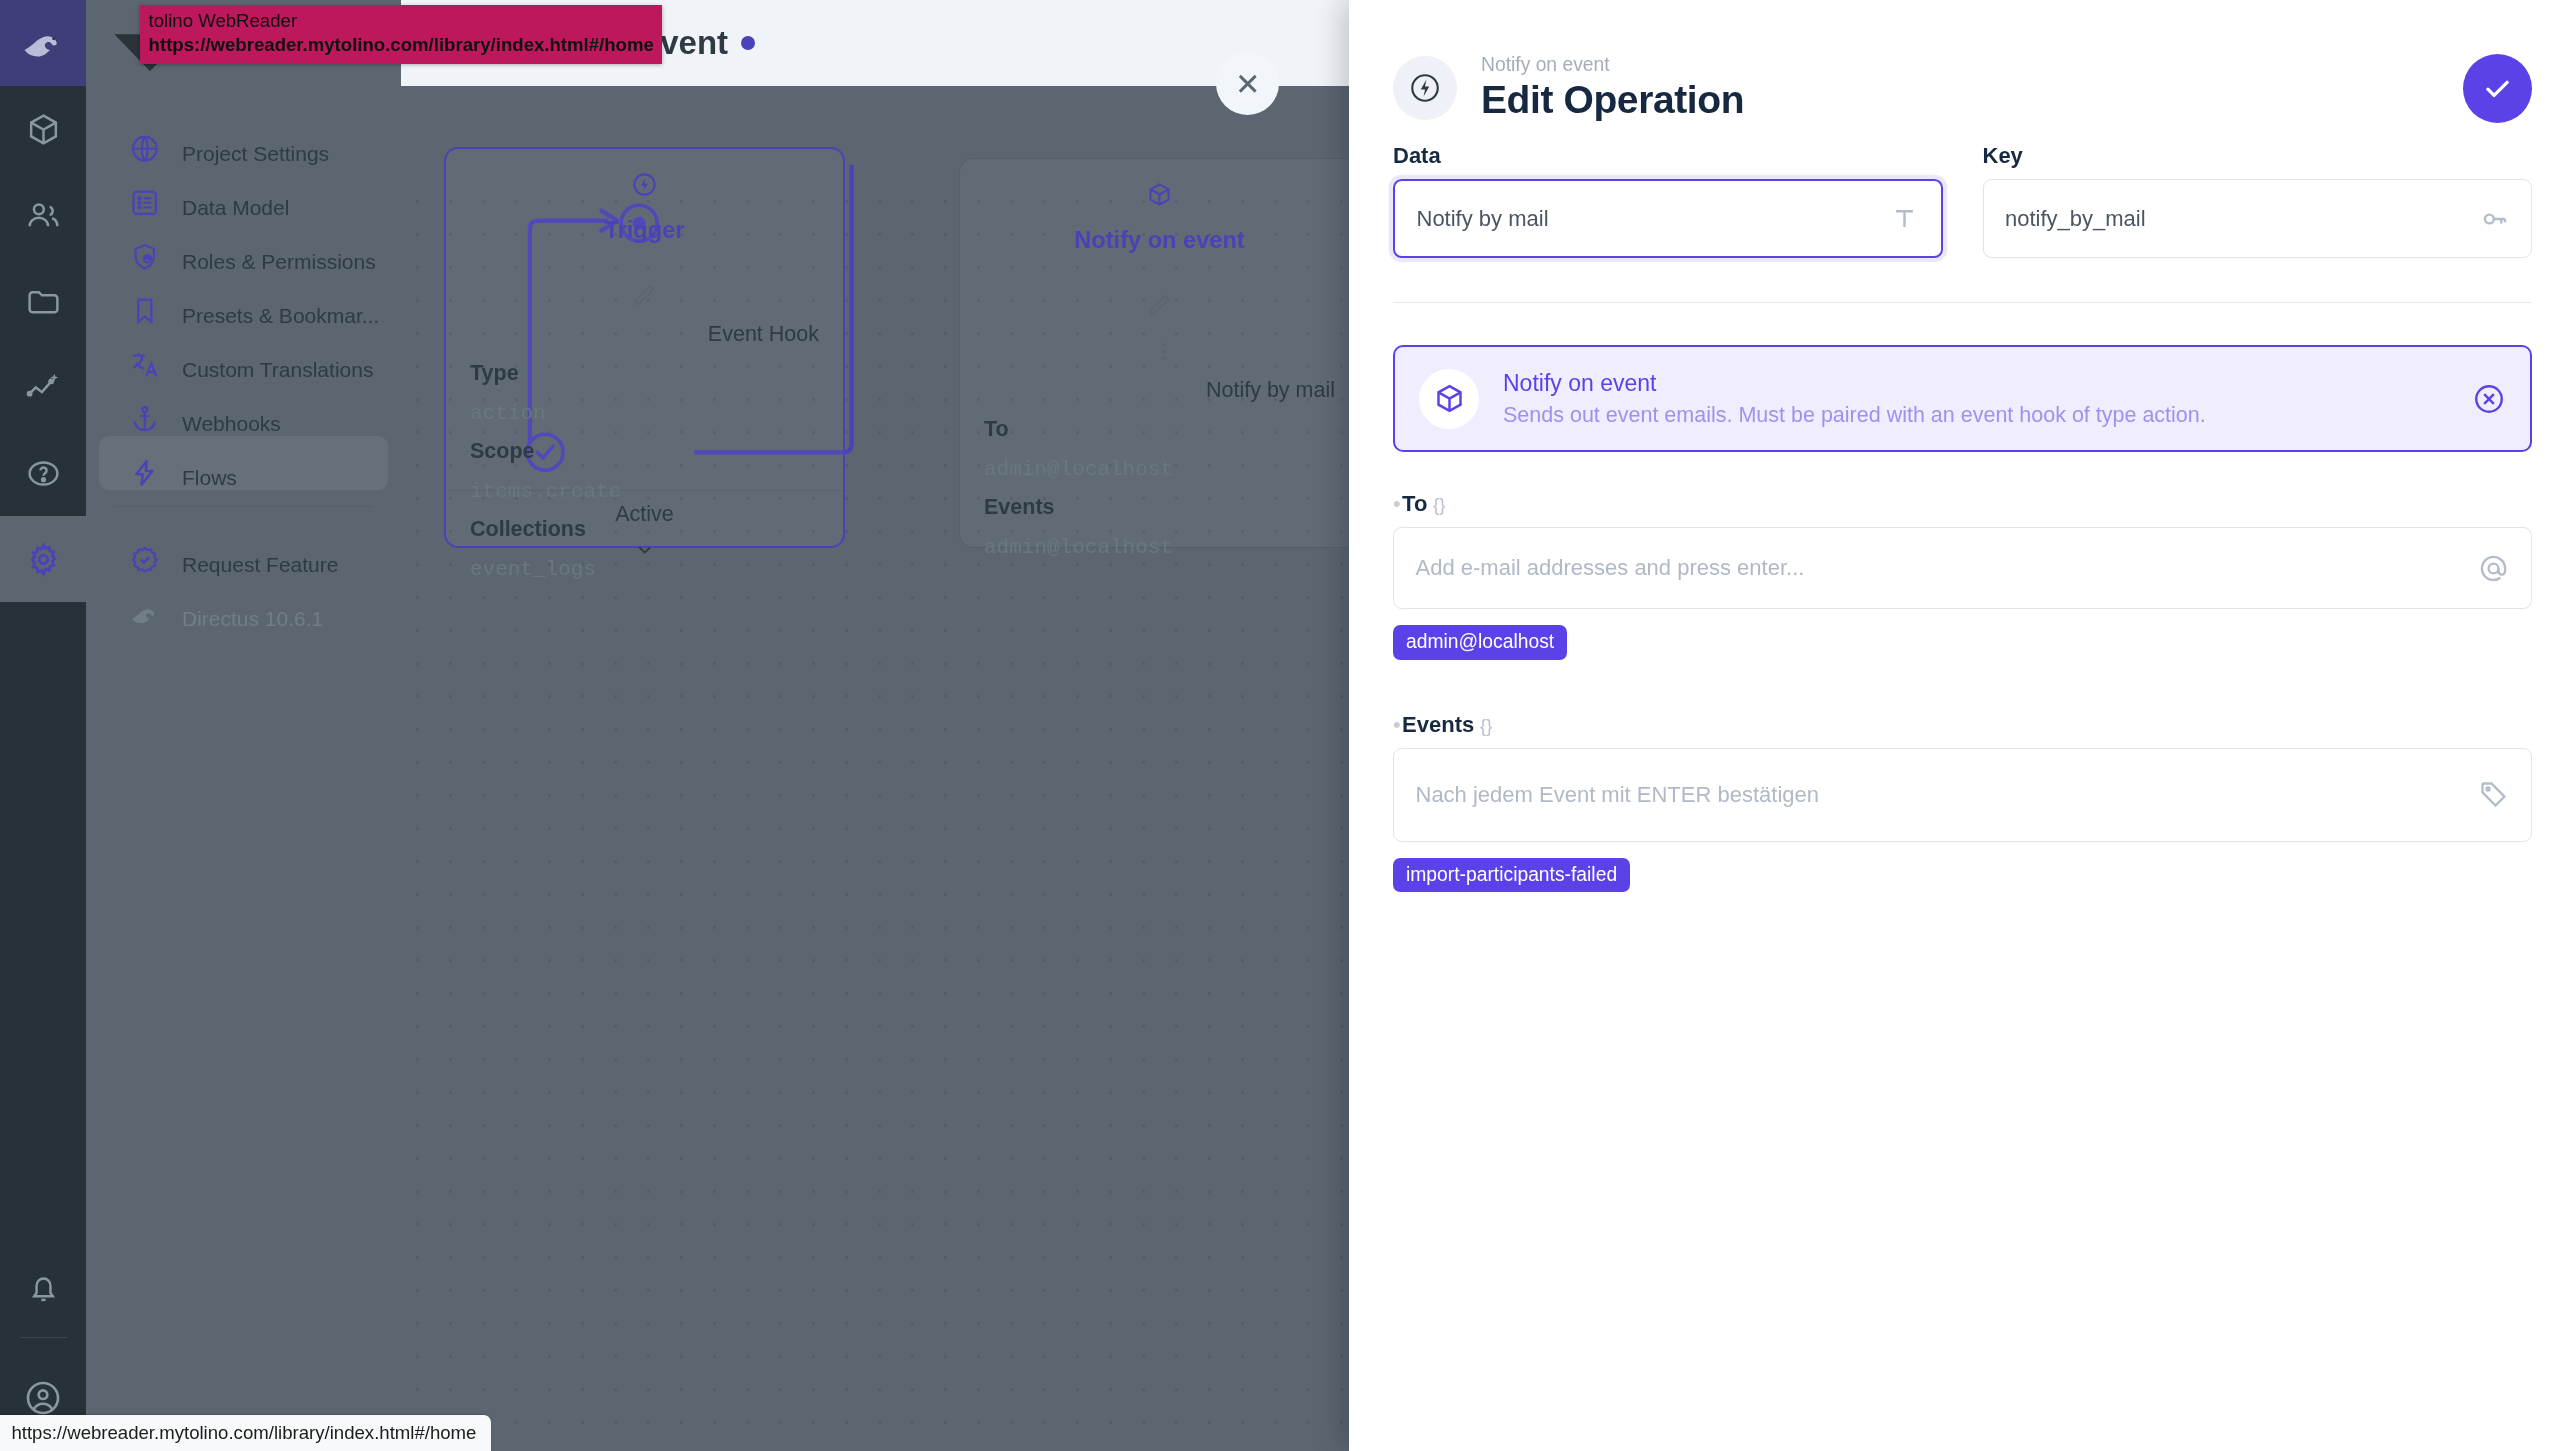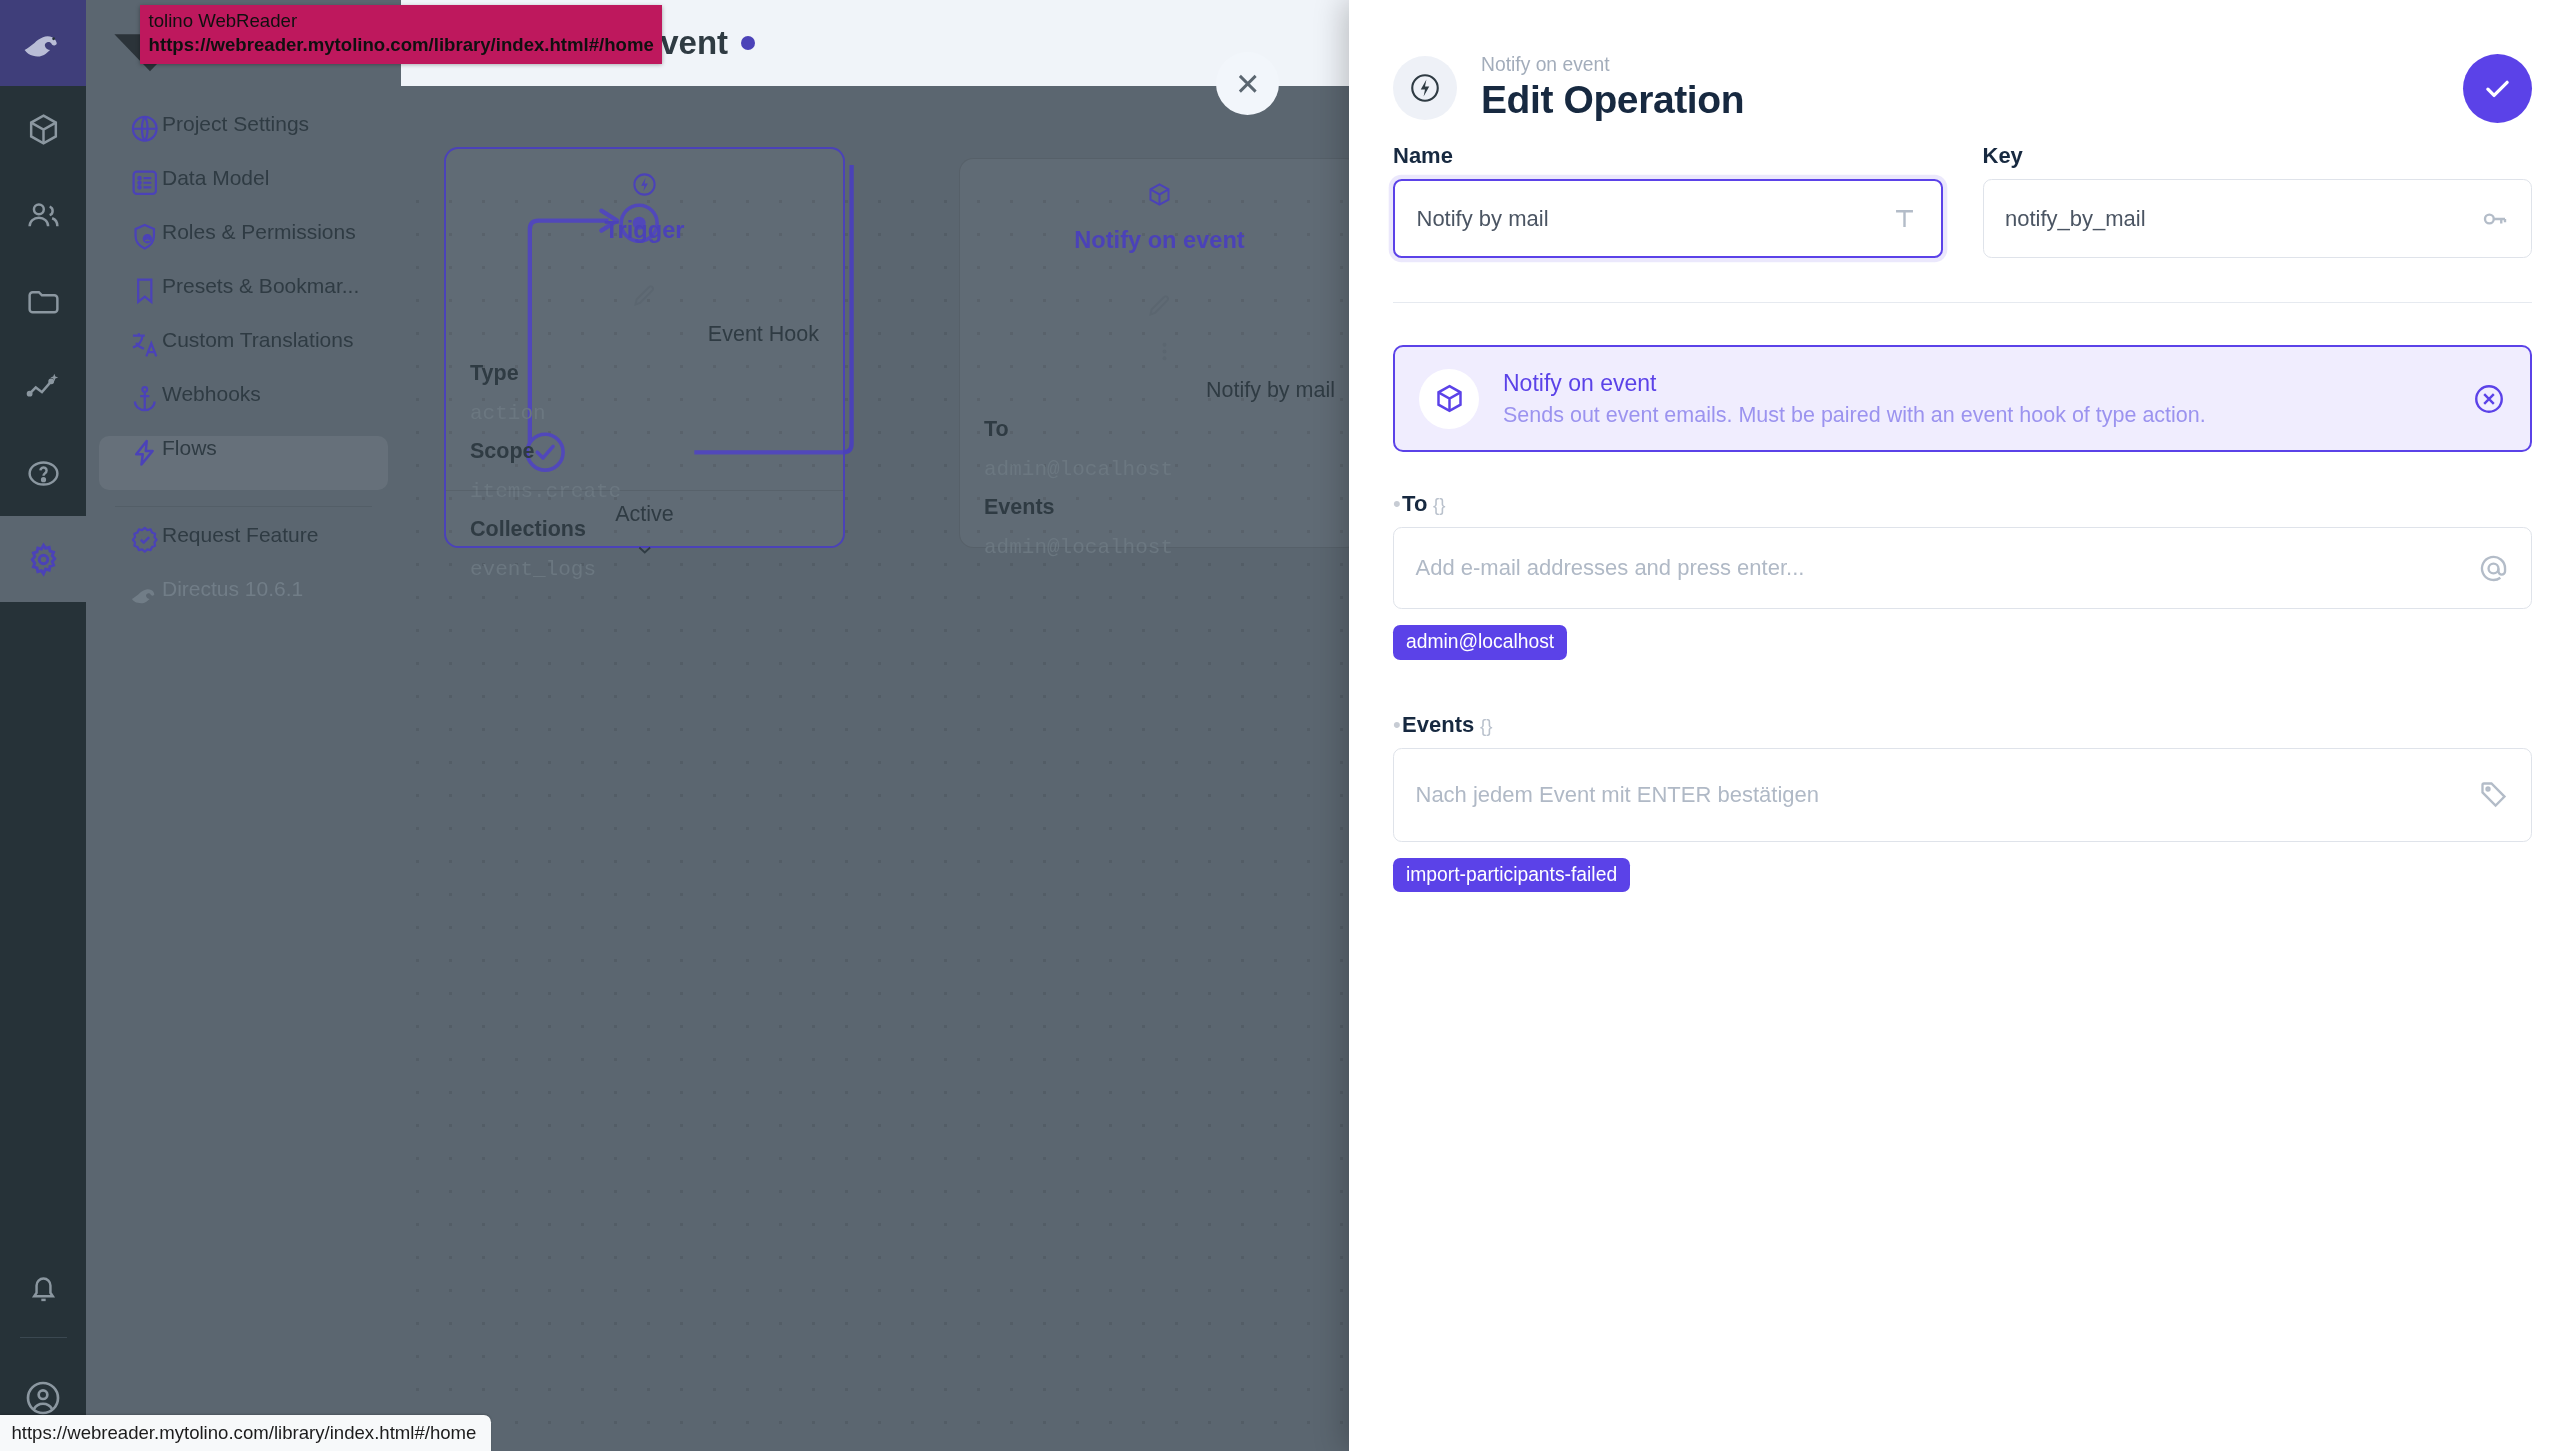--- a/index.html
+++ b/index.html
@@ -44,7 +44,7 @@
   .nav-top { height: 86px; }
   .nav-list { padding-top: 26px; }
   .nav-item {
-    display: flex; align-items: flex-start; 
+    display: flex; align-items: flex-end; gap: 20px;
     height: 54px; padding: 0 29px; margin: 0 13px;
     border-radius: 10px;
     color: #2f3b43; font-size: 21px;

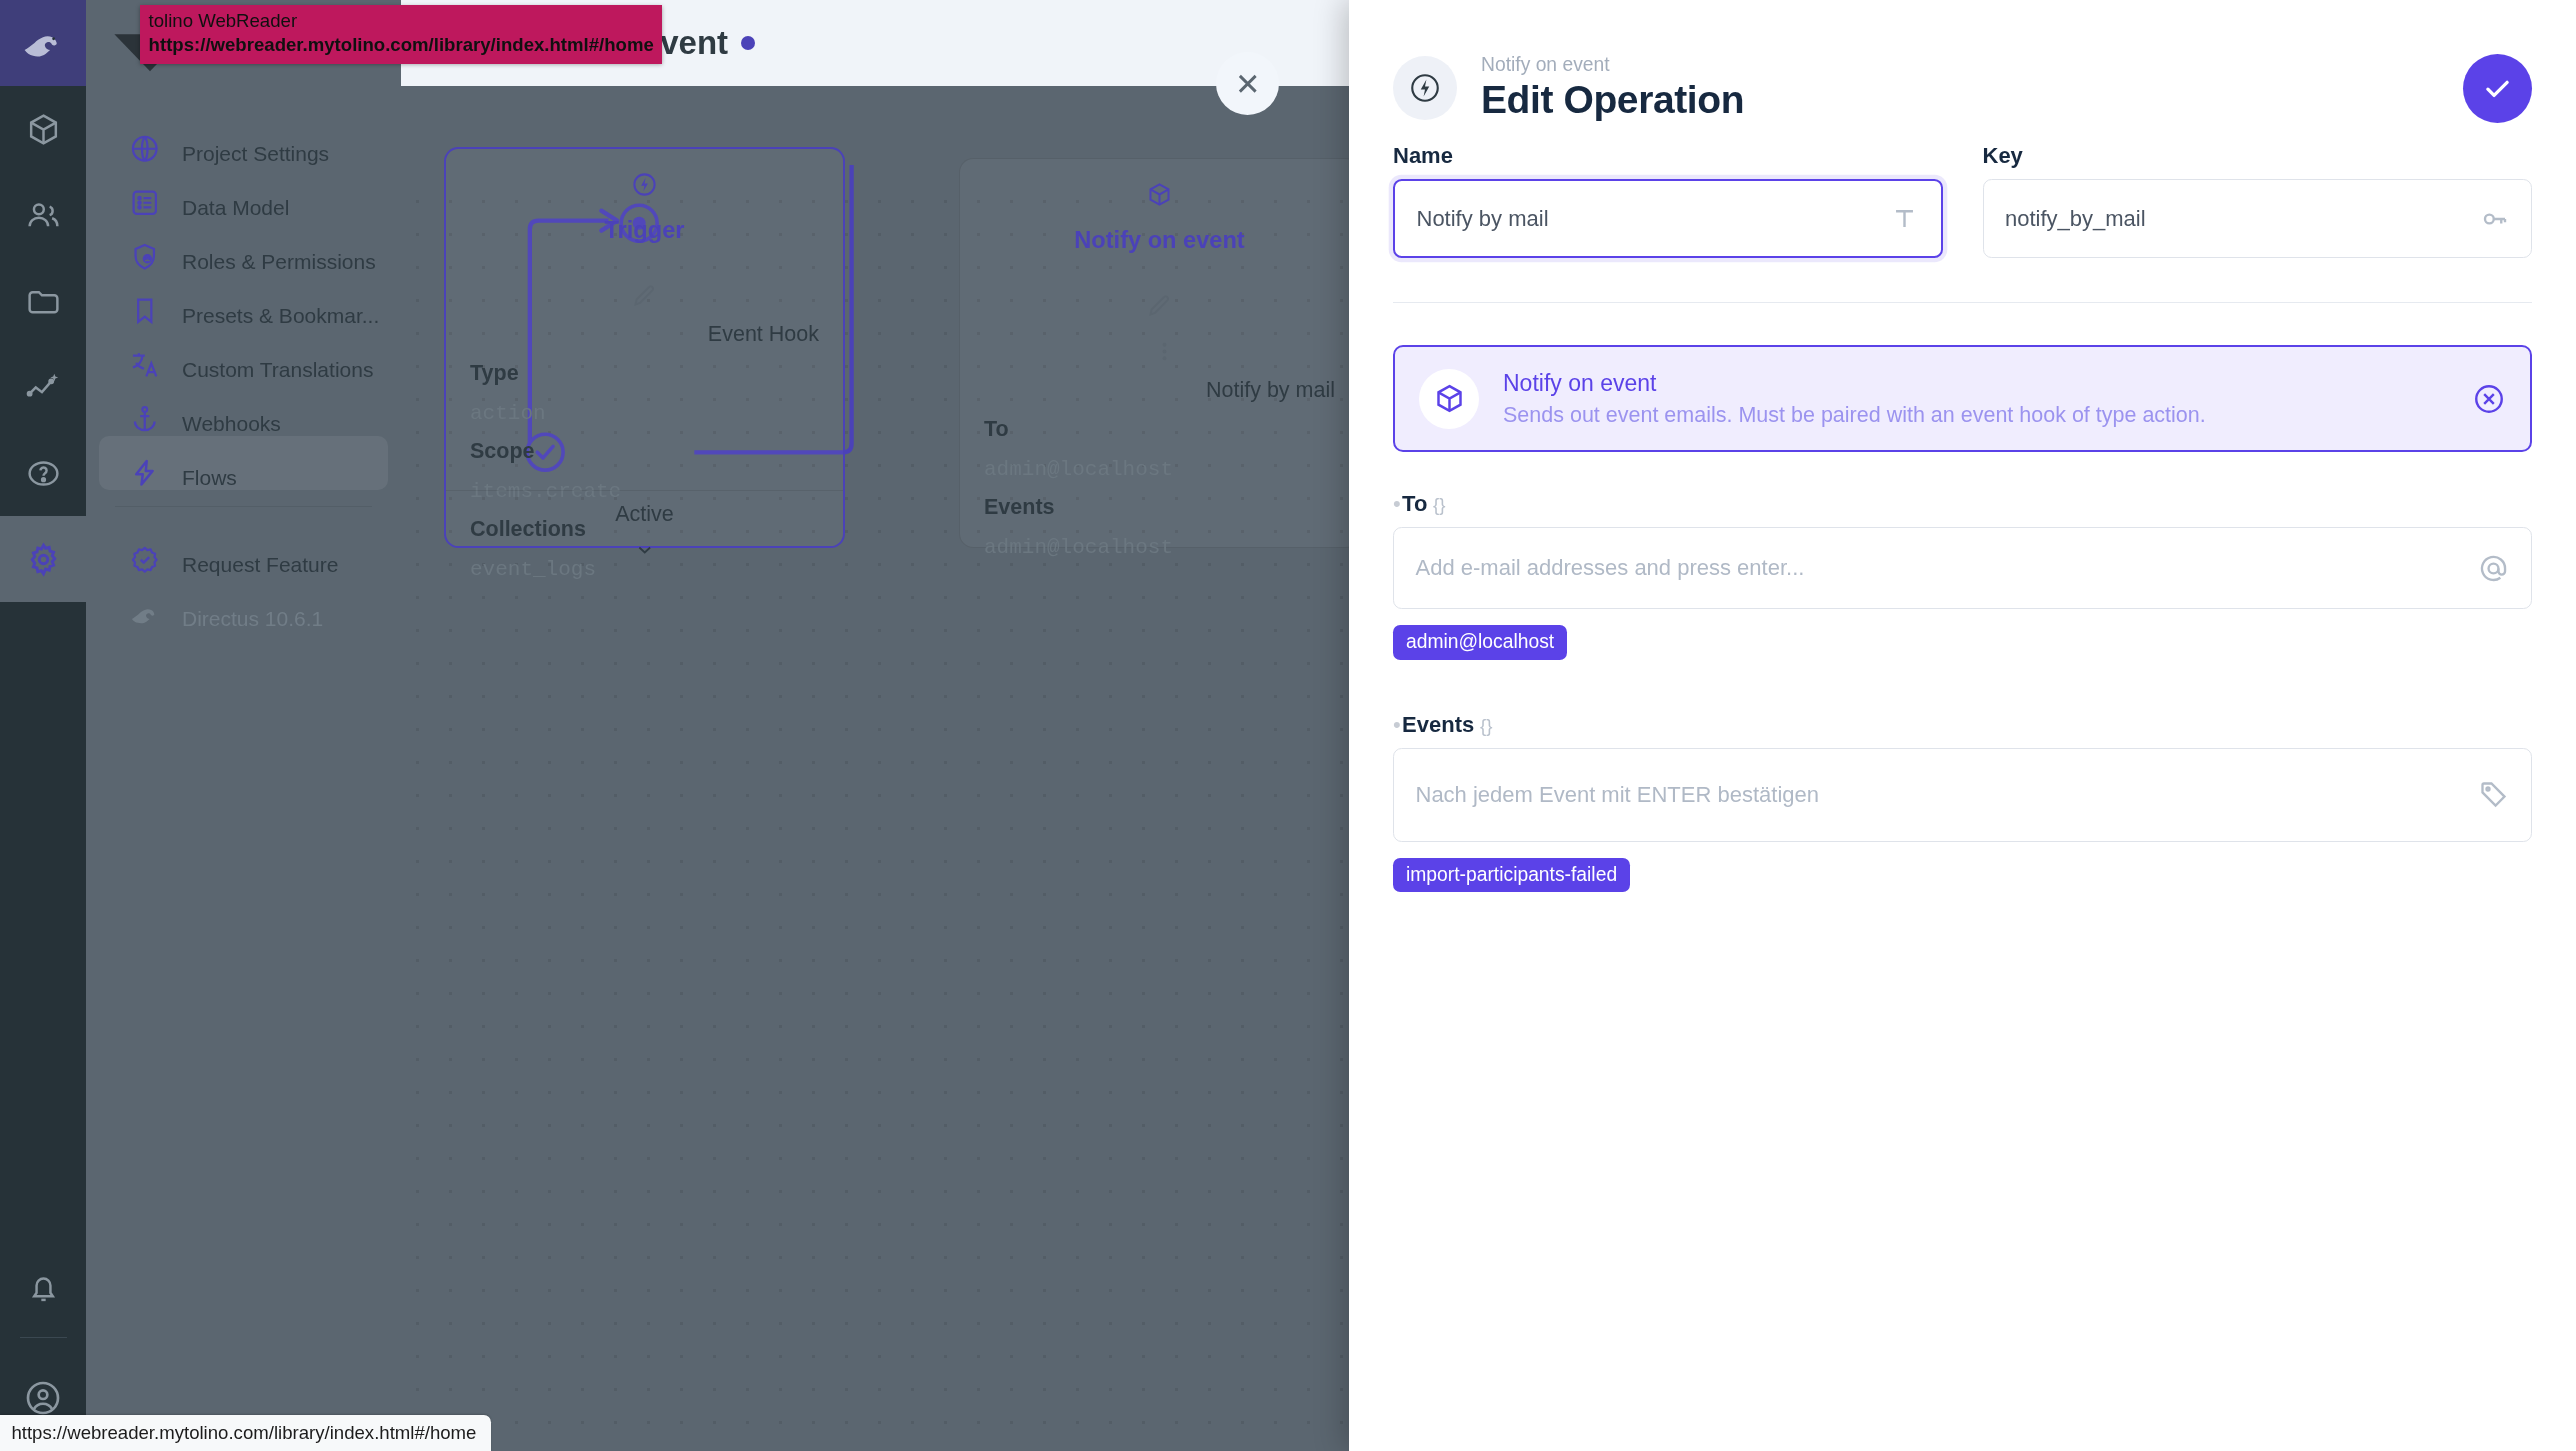--- a/index.html
+++ b/index.html
@@ -509,7 +509,7 @@
 
       <div class="field-row">
         <div class="field">
-          <div class="field-label">Name</div>
+          <div class="field-label">Data</div>
           <div class="input-box focused">
             <span class="val">Notify by mail</span>
             <span class="suffix">

